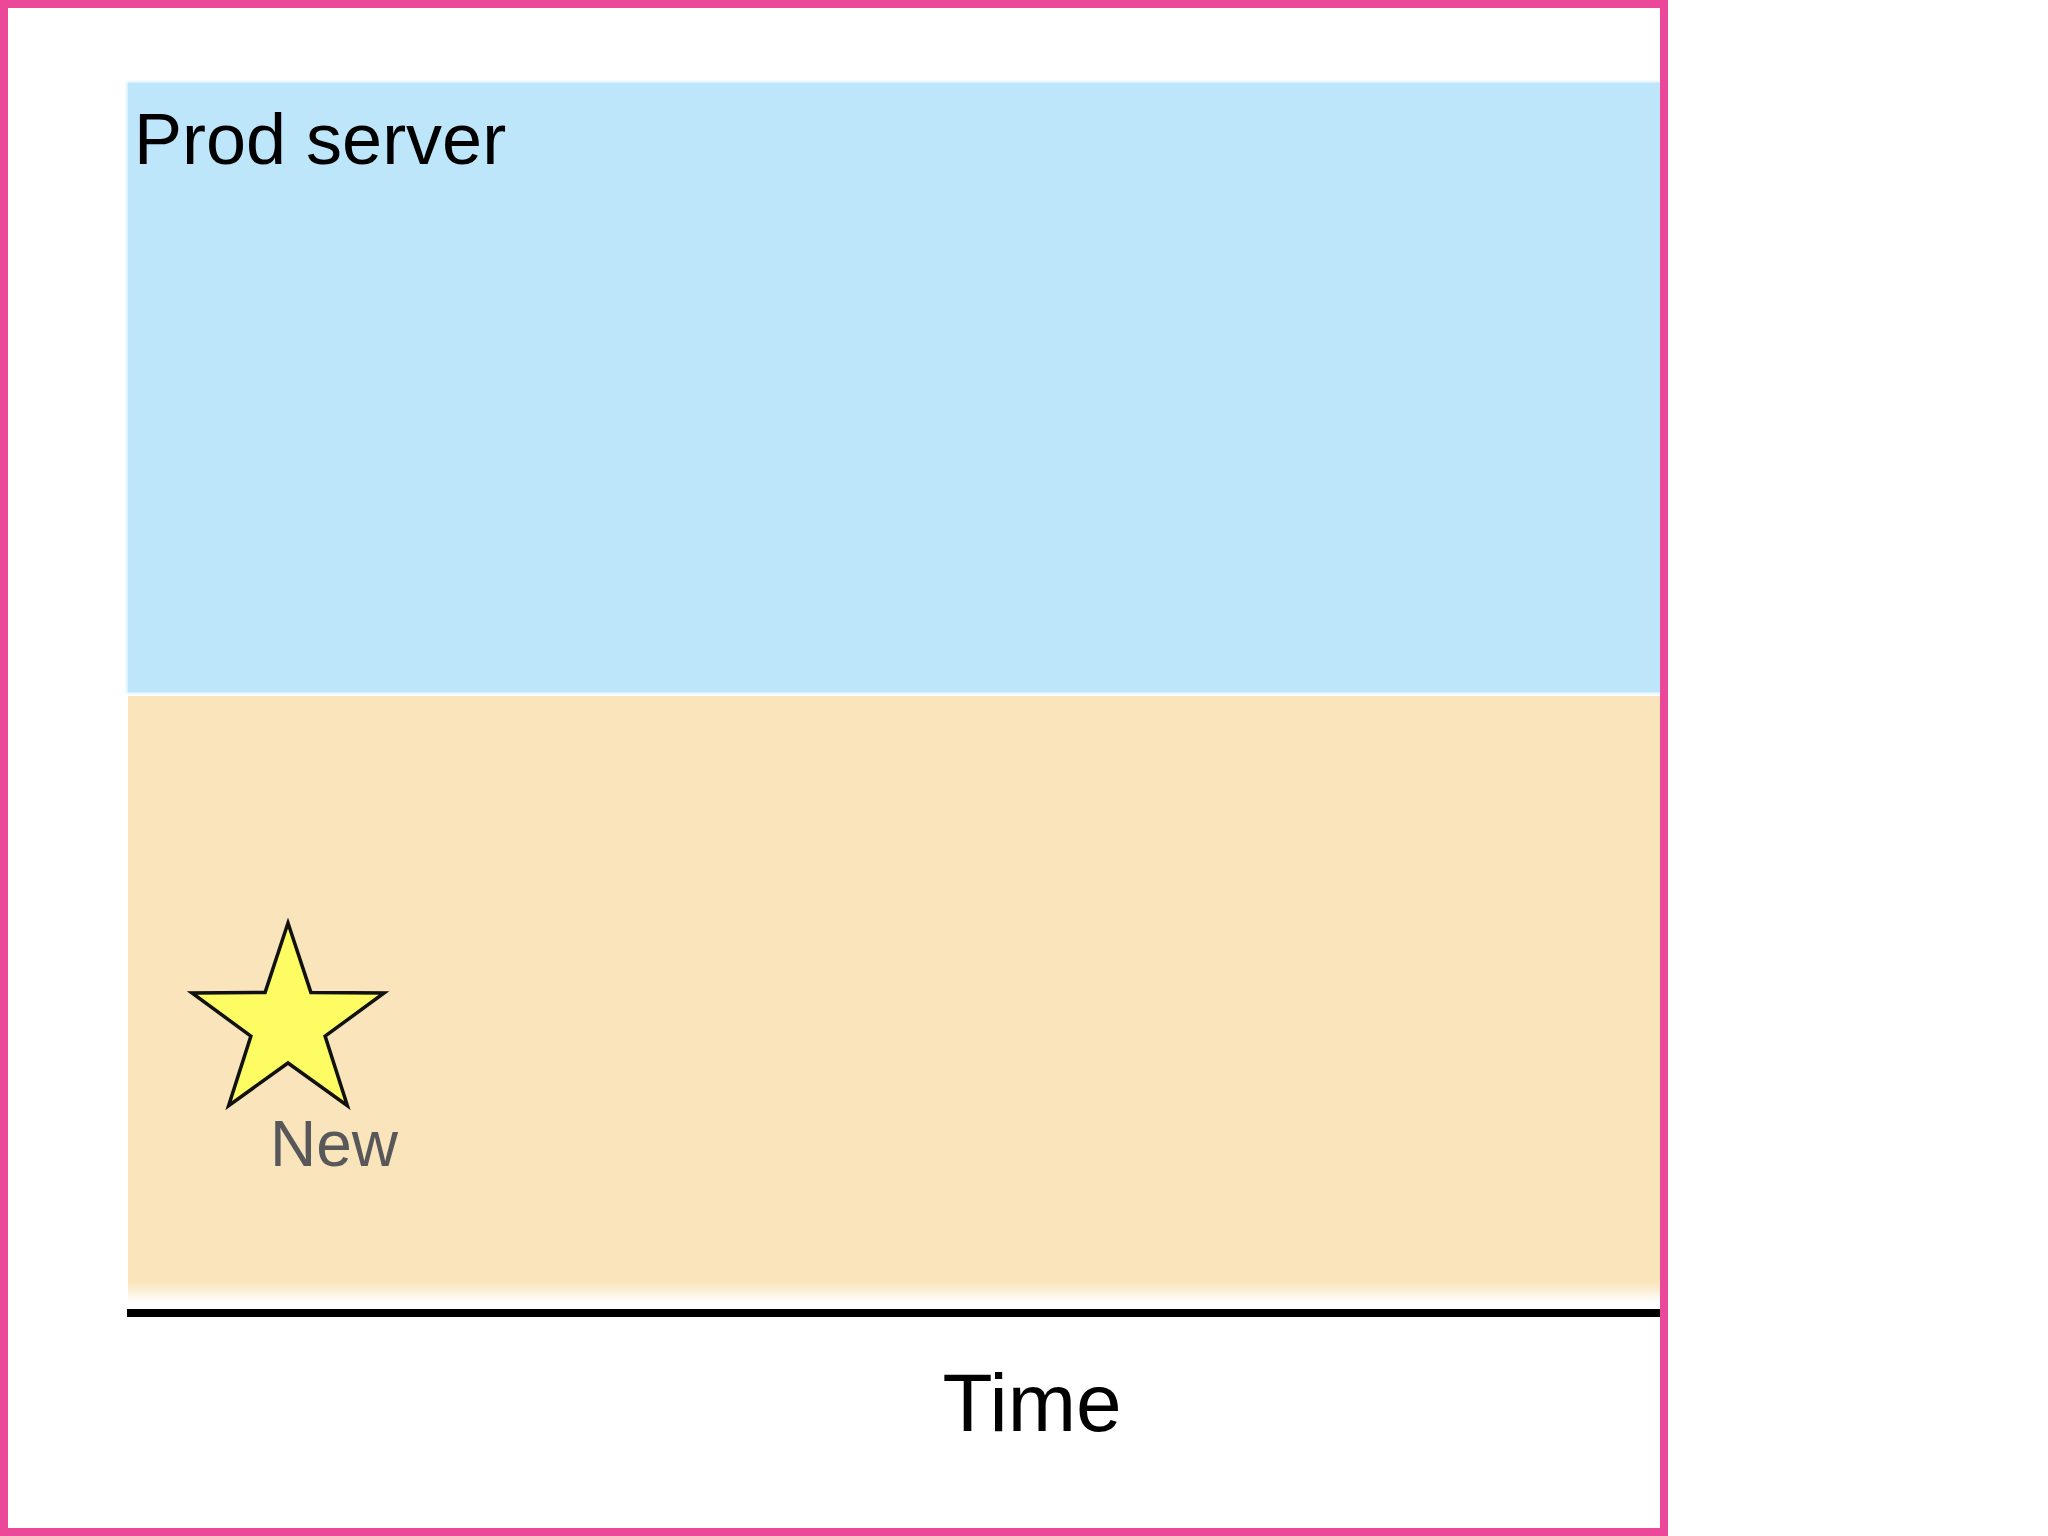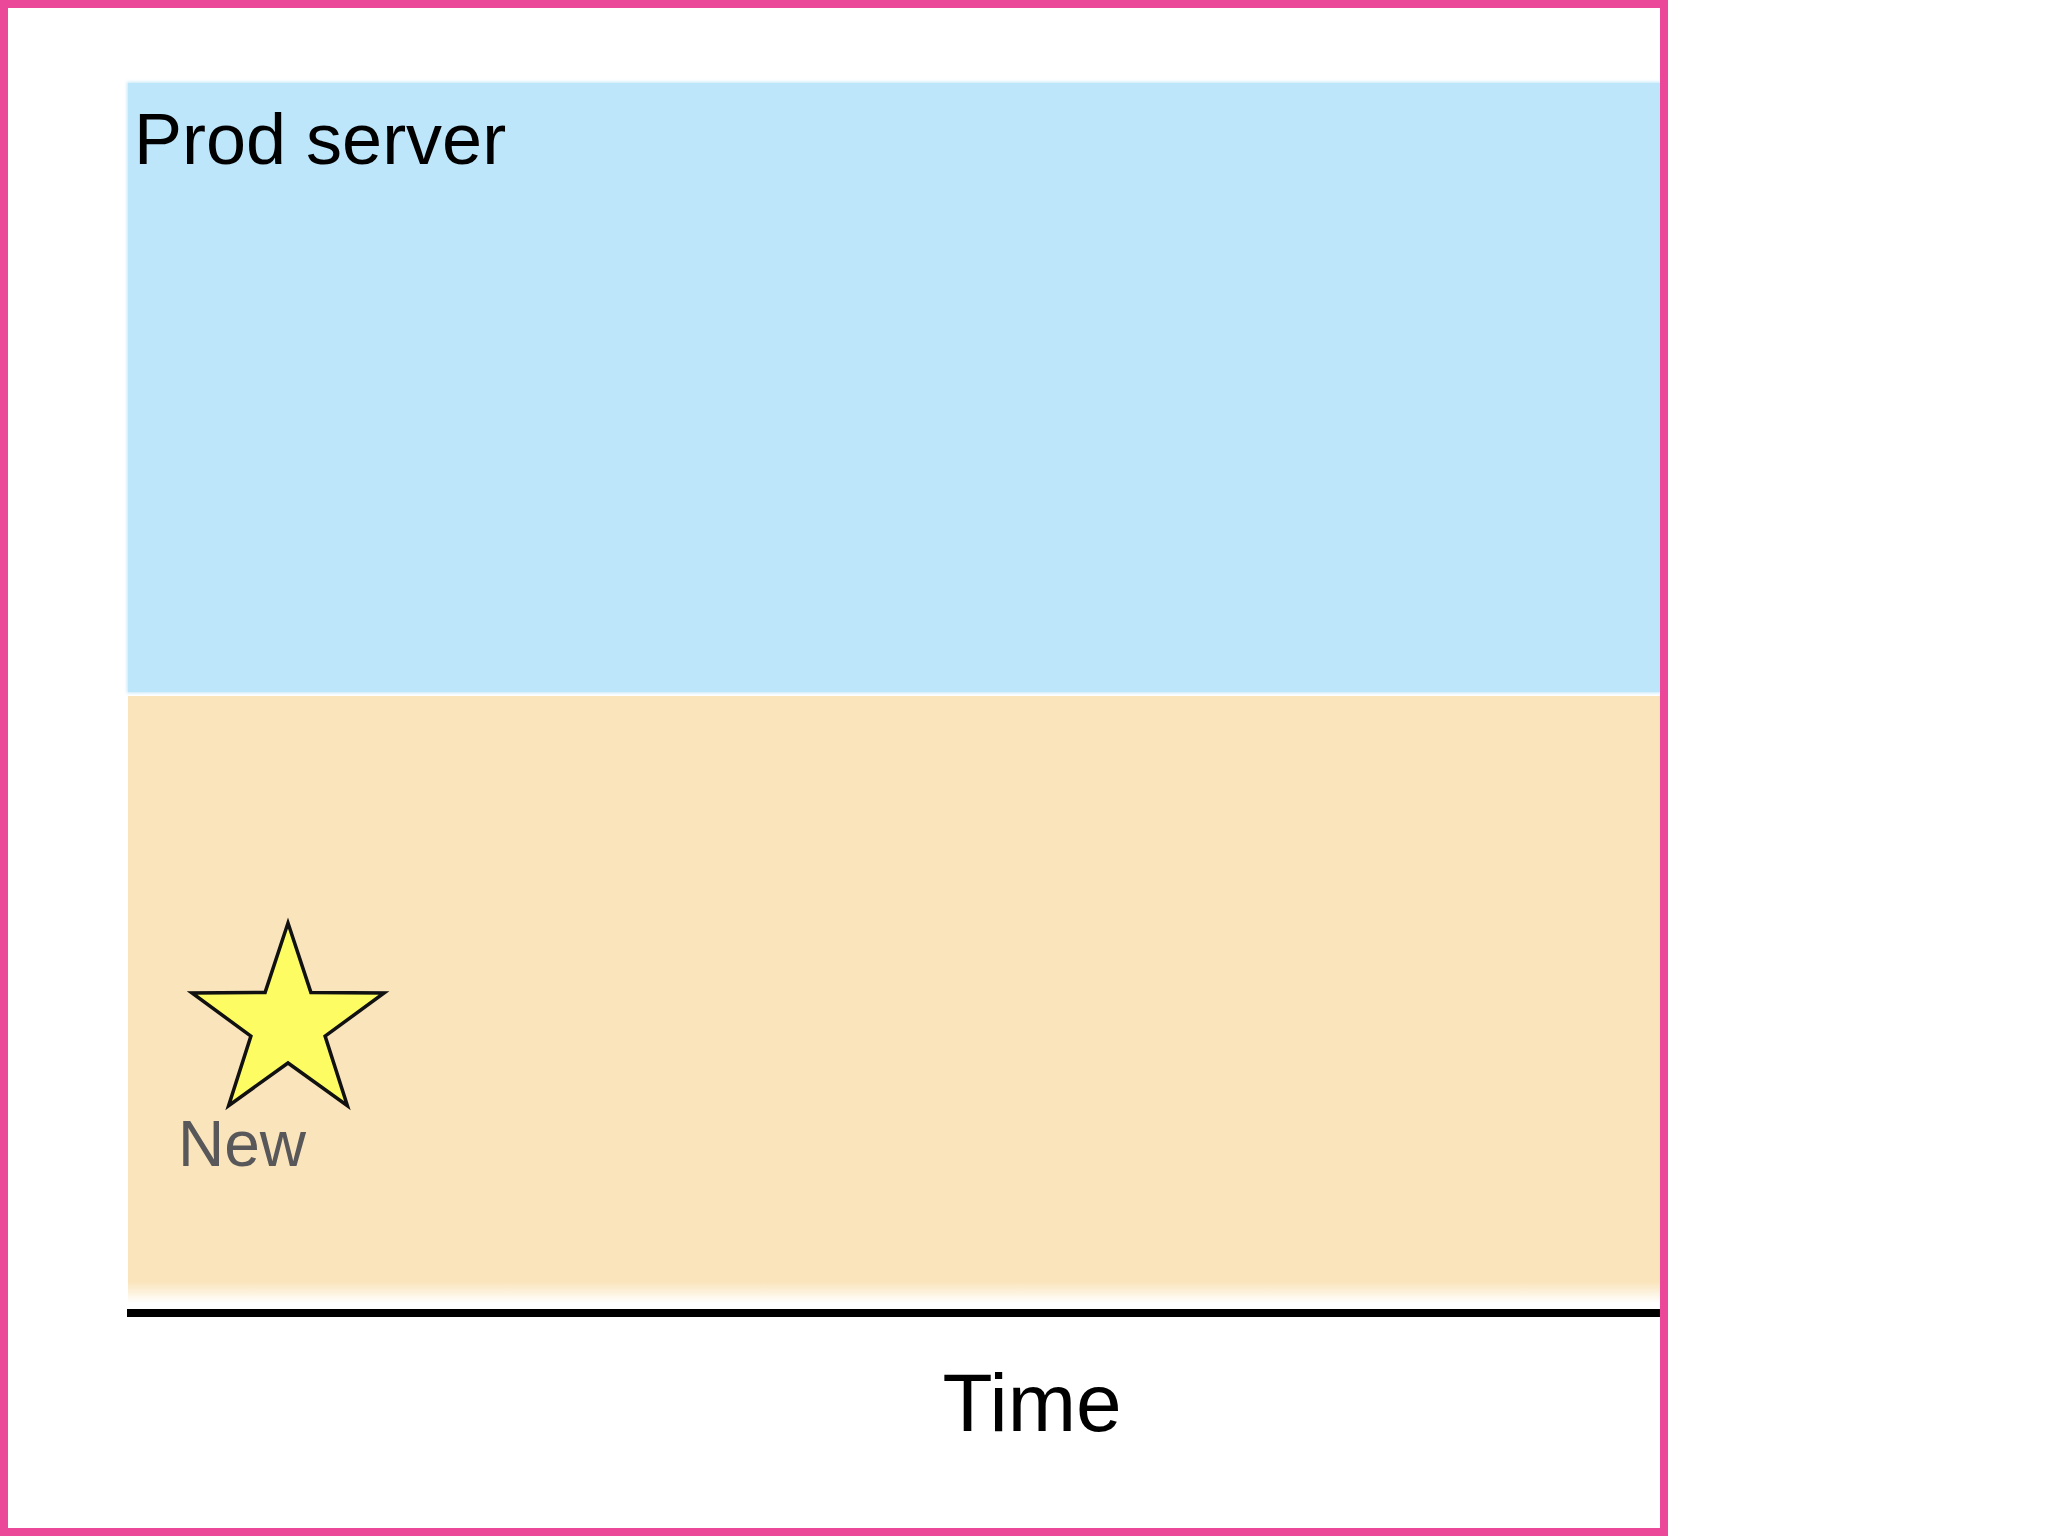--- a/index.html
+++ b/index.html
@@ -58,7 +58,7 @@
     left: 170px;
     top: 1098px;
     width: 220px;
-    text-align: left;
+    text-align: right;
     color: #58585a;
     font-size: 64px;
     line-height: 1.2;

